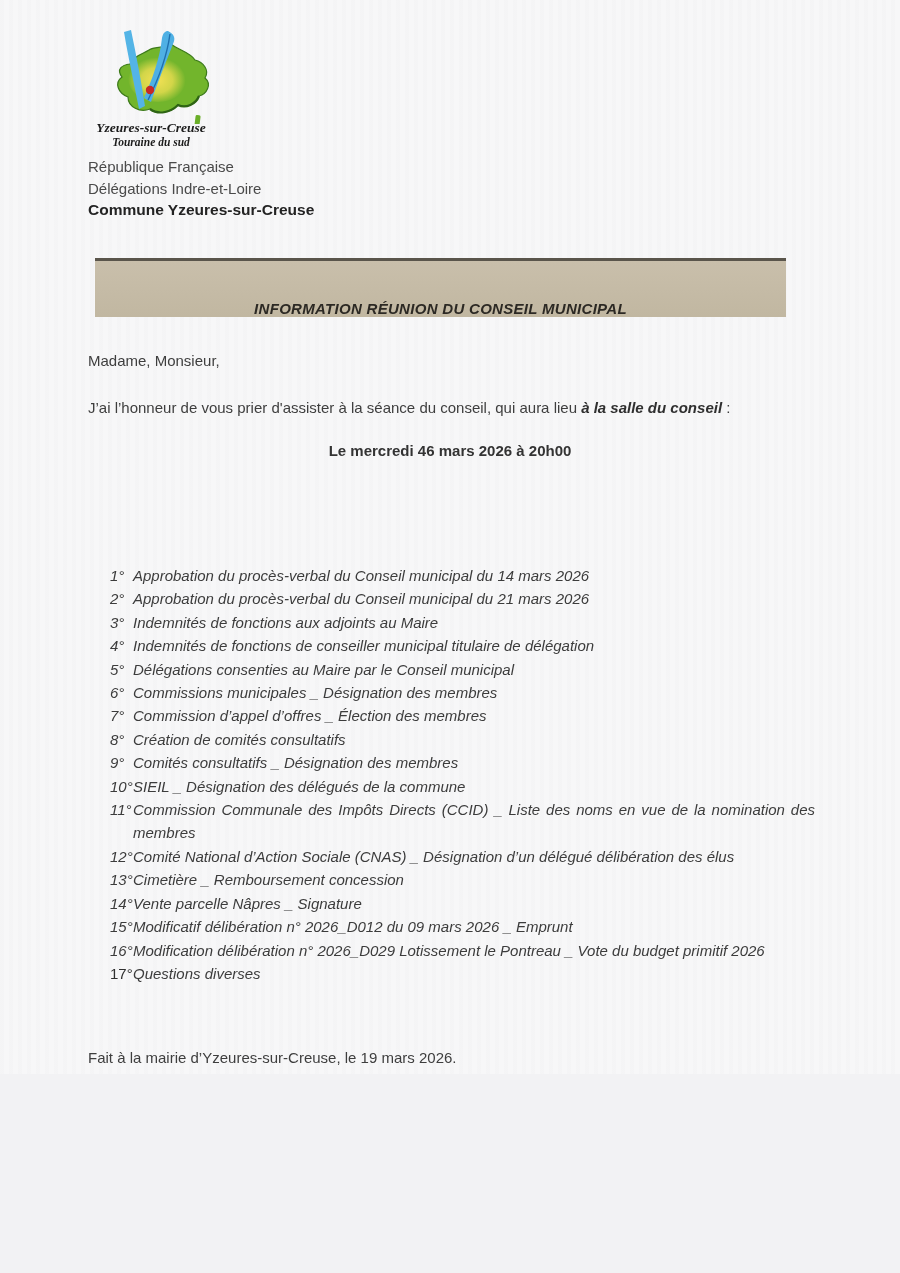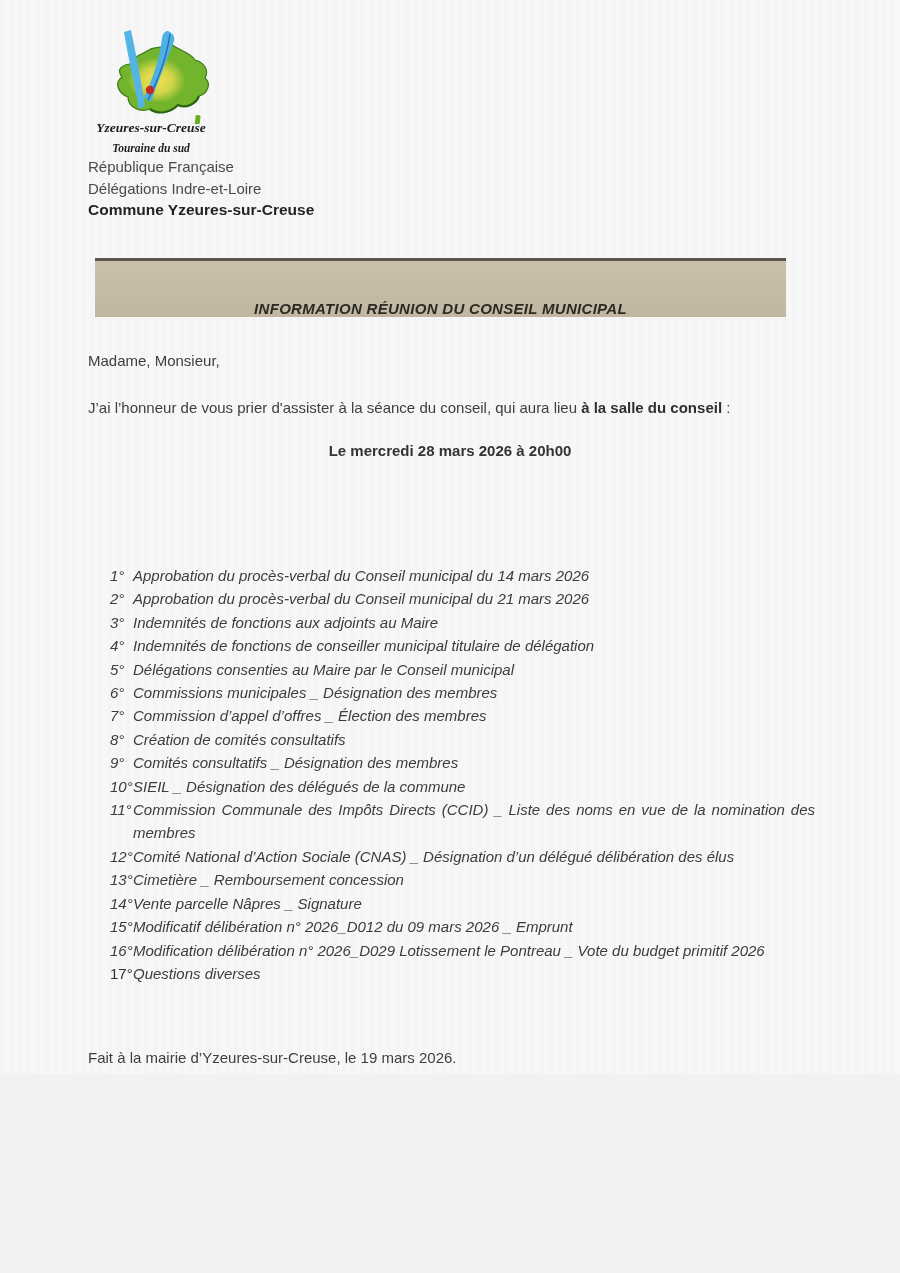--- a/index.html
+++ b/index.html
@@ -18,7 +18,7 @@
     color:#1c1c1c;font-size:13.5px;line-height:14px;}
   .logo-subcaption{position:absolute;left:80px;top:136px;width:142px;text-align:center;
     font-family:"Liberation Serif", serif;font-style:italic;font-weight:bold;
-    color:#1c1c1c;font-size:11.5px;line-height:13px;margin-top:6px;}
+    color:#1c1c1c;font-size:11.5px;line-height:13px;}
   
   .sender{position:absolute;left:88px;top:156px;font-size:15px;line-height:21.5px;color:#4a4a4a;}
   .sender .commune{font-weight:700;color:#232323;font-size:15.5px;}

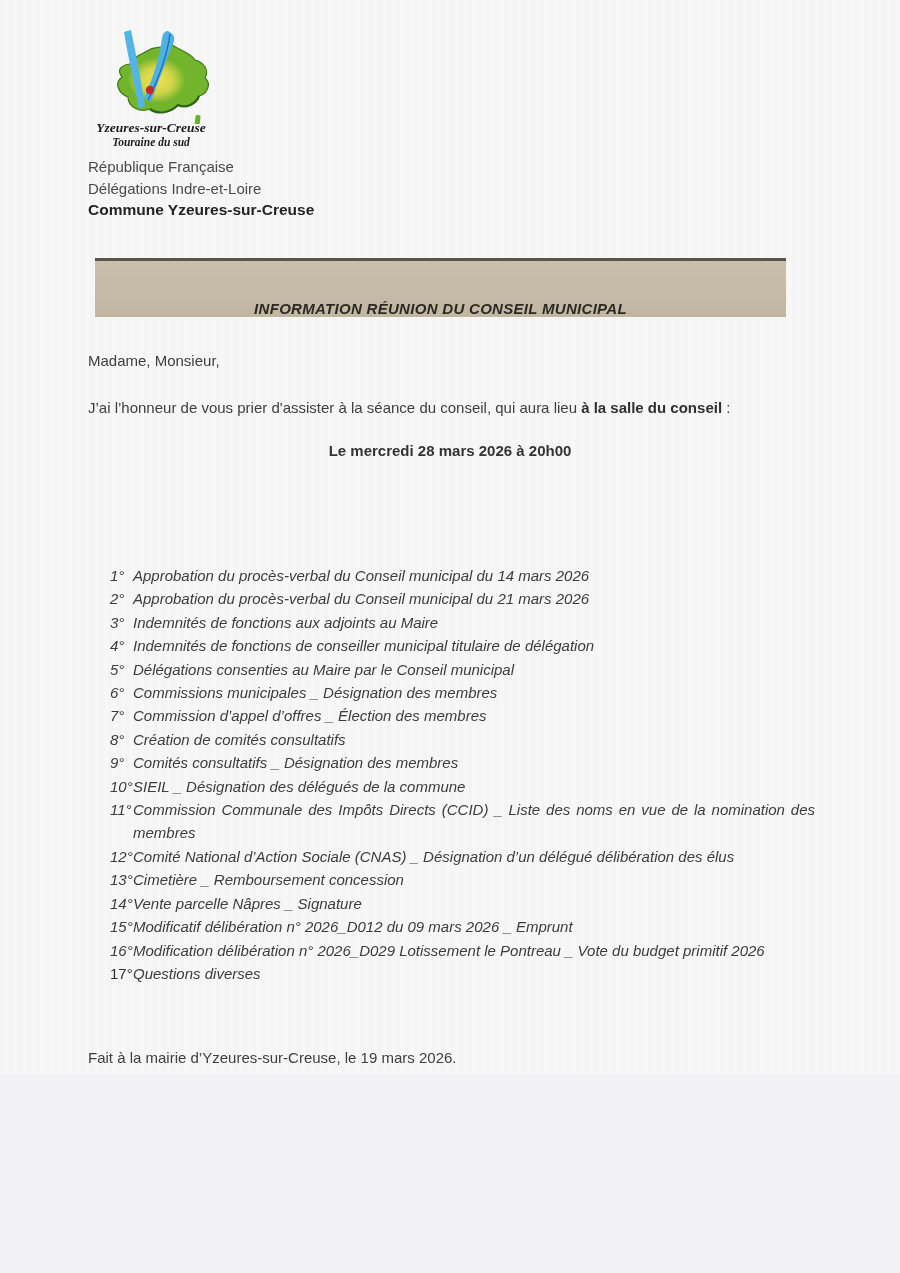--- a/index.html
+++ b/index.html
@@ -31,7 +31,7 @@
   
   .salutation{position:absolute;left:88px;top:352px;font-size:15px;}
   .intro{position:absolute;left:88px;top:399px;font-size:15px;}
-  .intro b{font-weight:700;color:#2f2f2f;}
+  .intro b{font-weight:700;color:#2f2f2f;font-style:italic;}
   .dateline{position:absolute;left:0;top:442px;width:900px;text-align:center;
     font-size:15px;font-weight:600;color:#333;}
   .agenda-heading{position:absolute;left:88px;top:503px;font-size:15px;

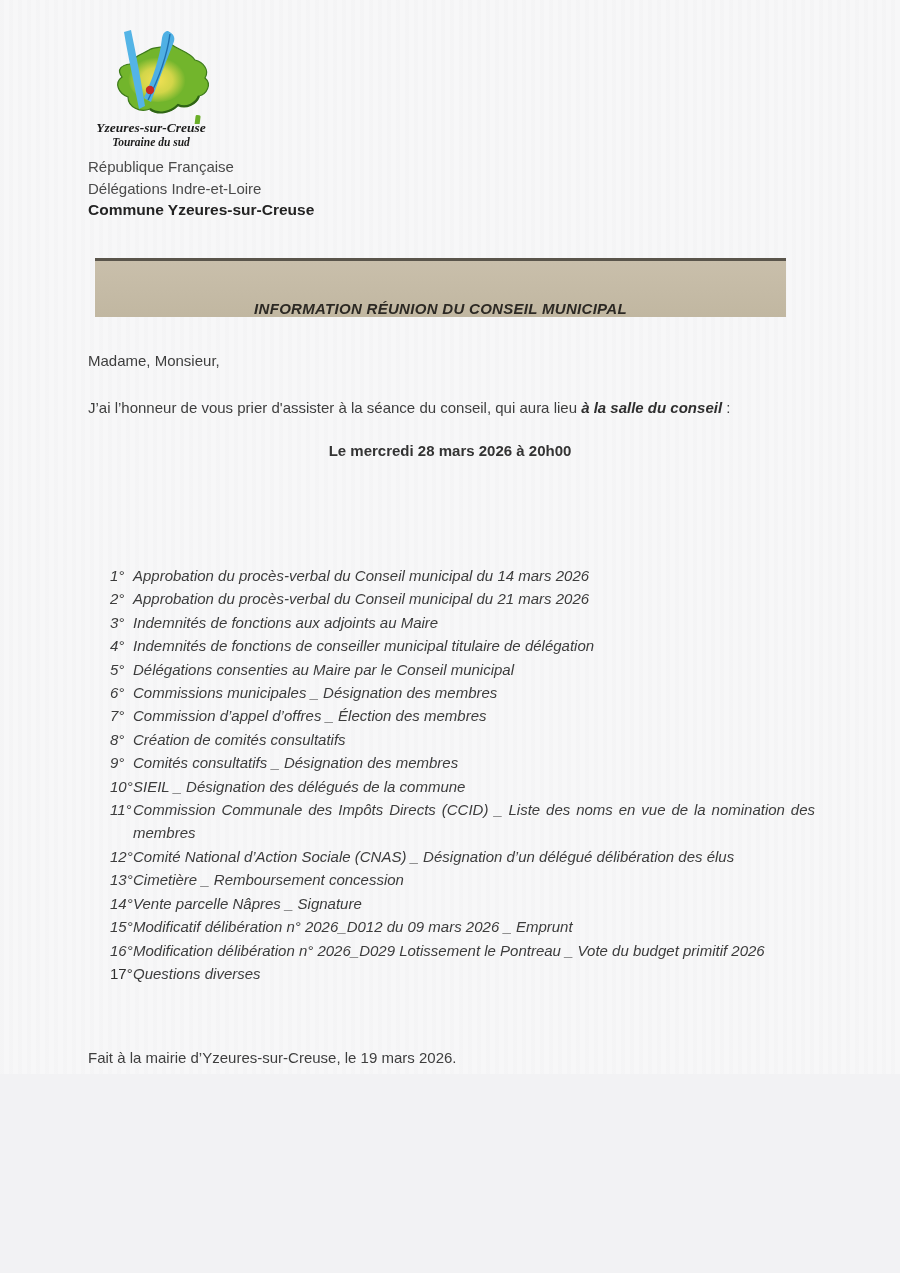--- a/index.html
+++ b/index.html
@@ -98,7 +98,7 @@
 
   <div class="intro"><span>J’ai l’honneur de vous prier d'assister à la séance du conseil, qui aura lieu </span><b>à la salle du conseil</b><span> :</span></div>
 
-  <div class="dateline">Le mercredi 28 mars 2026 à 20h00</div>
+  <div class="dateline">Le mercredi 46 mars 2026 à 20h00</div>
 
 
   <ol class="agenda">

